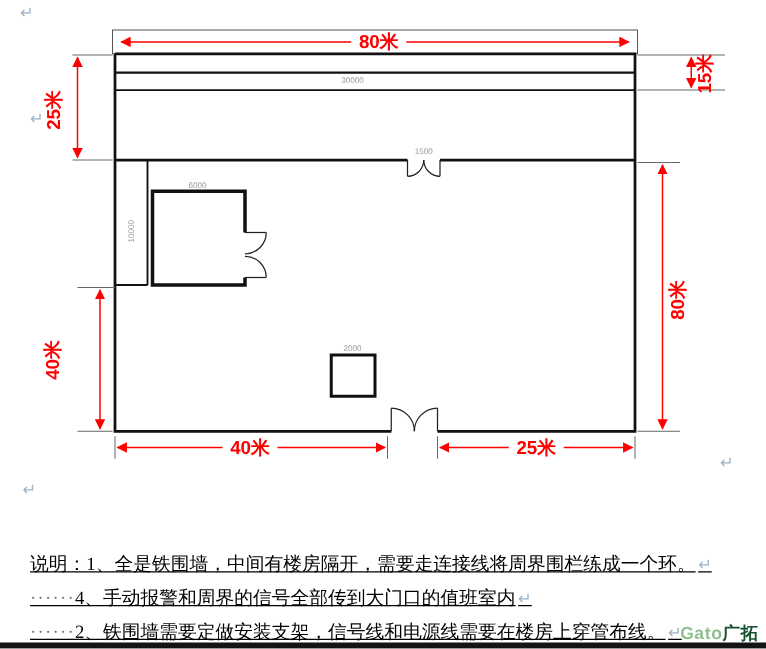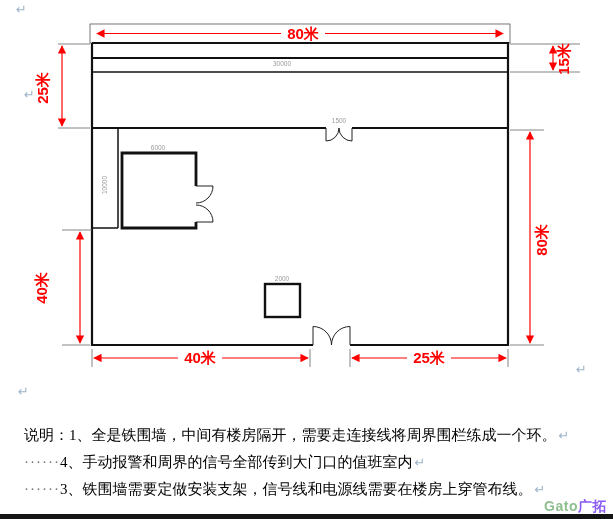--- a/index.html
+++ b/index.html
@@ -13,8 +13,8 @@
   .thinline{stroke:#666666;stroke-width:0.8;}
   .redline{stroke:#ff0000;stroke-width:1.2;}
   .door{stroke:#222222;stroke-width:1;fill:none;}
-  .notes{position:absolute;left:24px;top:422px;width:582px;color:#000;
-         font-family:"Liberation Serif","DejaVu Serif",serif;font-size:15px;}
+  .notes{position:absolute;left:24px;top:439px;width:582px;color:#000;
+         font-family:"Liberation Serif","DejaVu Serif",serif;font-size:15px;text-decoration:underline;}
   .notes p{margin:0;line-height:27px;white-space:nowrap;}
   .dots{color:#777777;letter-spacing:1px;}
   .ret{color:#9db4ca;font-size:13px;margin-left:2px;font-family:"DejaVu Sans",sans-serif;}

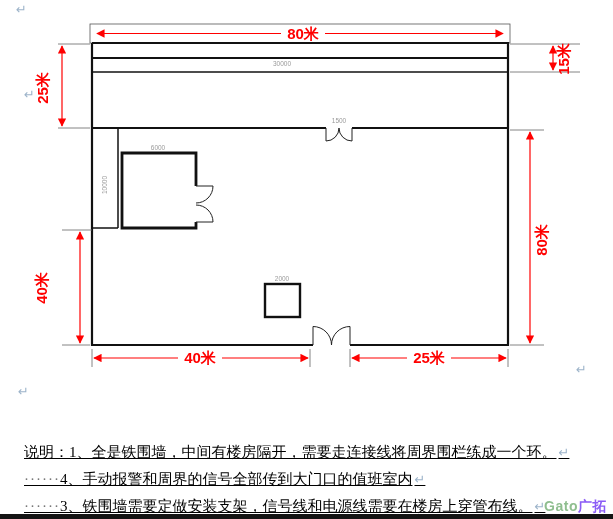--- a/index.html
+++ b/index.html
@@ -130,7 +130,7 @@
       <span class="dots">······</span><span>4、手动报警和周界的信号全部传到大门口的值班室内</span><span class="ret">↵</span>
     </p>
     <p>
-      <span class="dots">······</span><span>3、铁围墙需要定做安装支架，信号线和电源线需要在楼房上穿管布线。</span><span class="ret">↵</span>
+      <span class="dots">······</span><span>2、铁围墙需要定做安装支架，信号线和电源线需要在楼房上穿管布线。</span><span class="ret">↵</span>
     </p>
   </div>
 

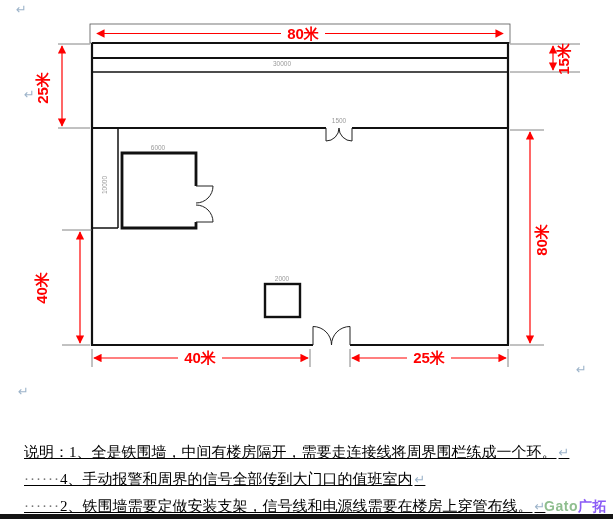--- a/index.html
+++ b/index.html
@@ -20,7 +20,7 @@
   .ret{color:#9db4ca;font-size:13px;margin-left:2px;font-family:"DejaVu Sans",sans-serif;}
   .watermark{position:absolute;top:498px;right:6px;font:bold 14px "Liberation Sans",sans-serif;letter-spacing:.5px;}
   .wm-latin{color:#8fbe8f;}
-  .wm-cn{color:#8b5cf6;}
+  .wm-cn{color:#14532d;}
   .bottom-bar{position:absolute;left:0;bottom:0;width:613px;height:5px;background:#141414;}
 </style>
 </head>

